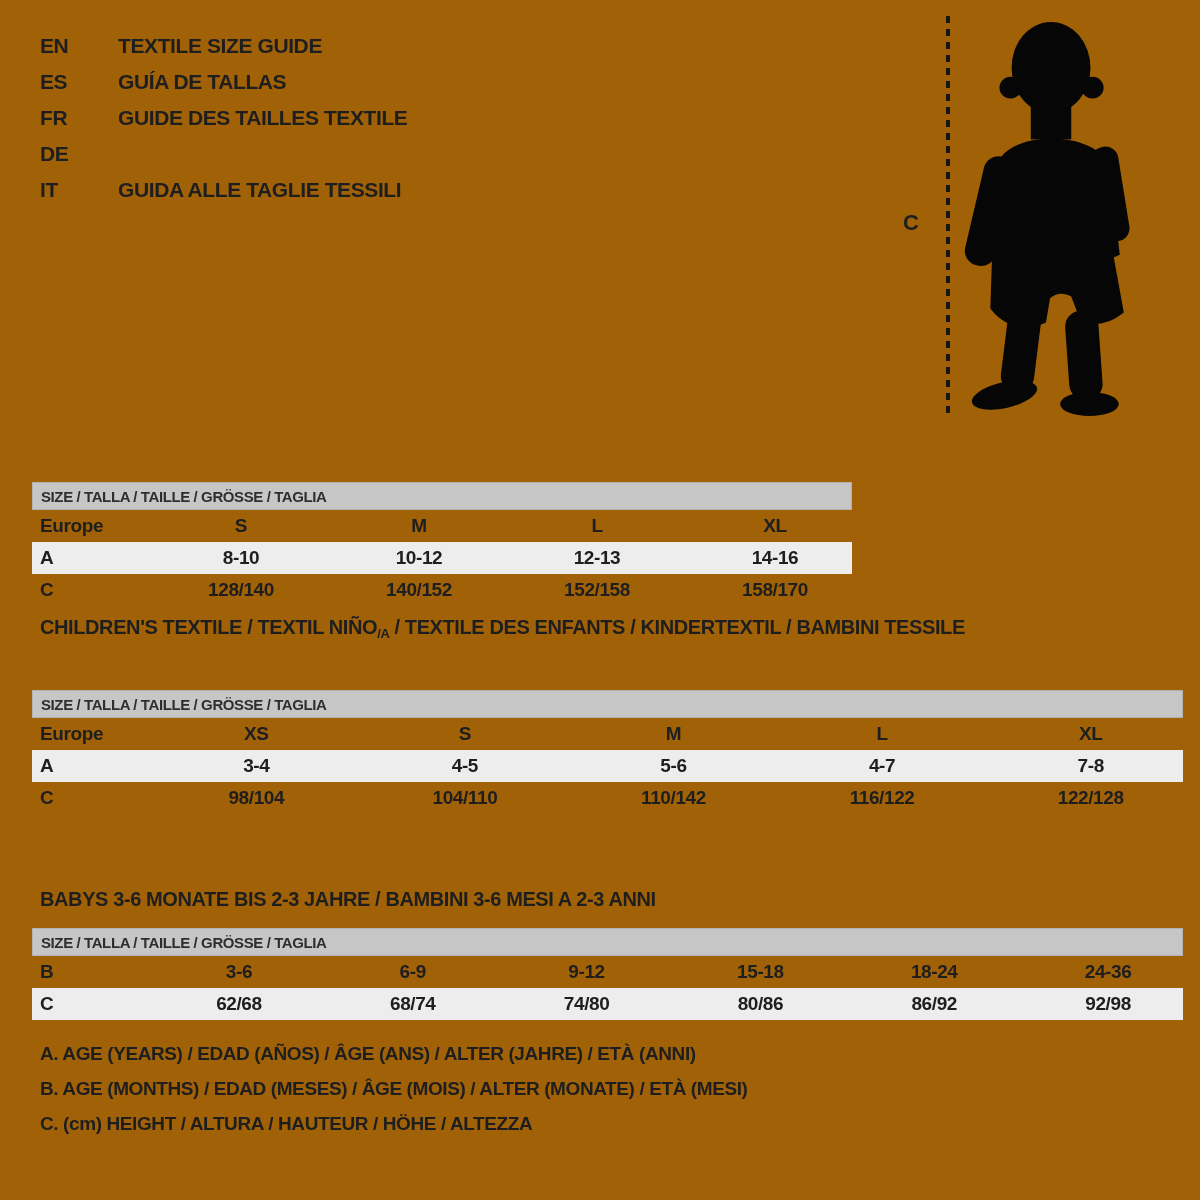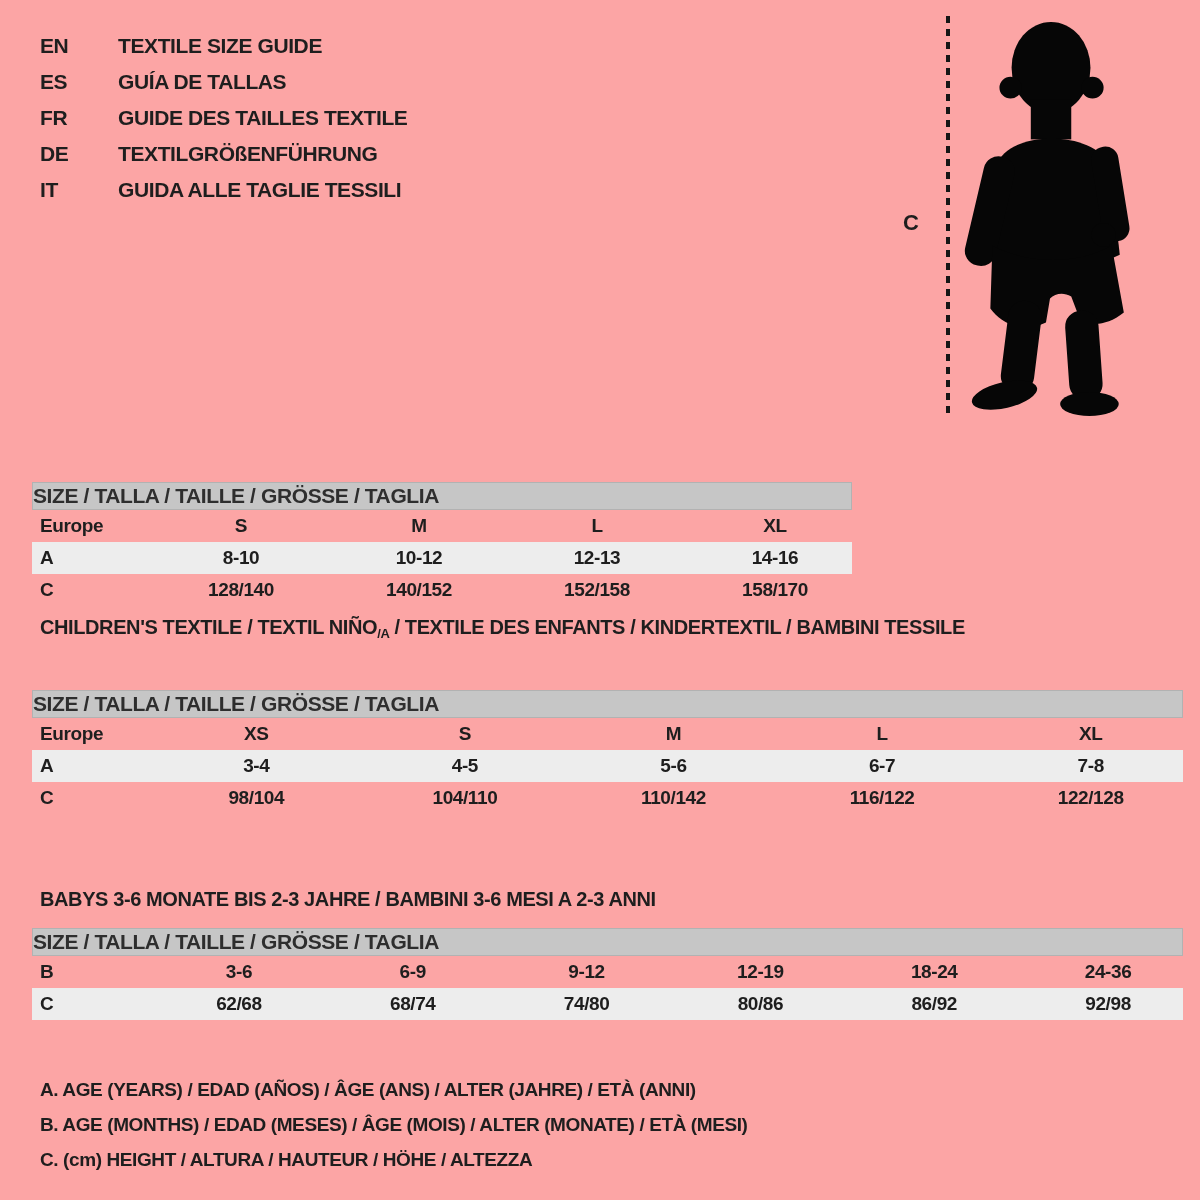--- a/index.html
+++ b/index.html
@@ -4,7 +4,7 @@
 <style>
   html,body{margin:0;padding:0;background:#fff;}
   .page{
-    position:relative;width:1200px;height:1200px;background:#fca5a5;overflow:hidden;
+    position:relative;width:1200px;height:1200px;background:#a16207;overflow:hidden;
     font-family:"Liberation Sans",sans-serif;font-weight:700;color:#1e1e1e;
     letter-spacing:-0.4px;
   }

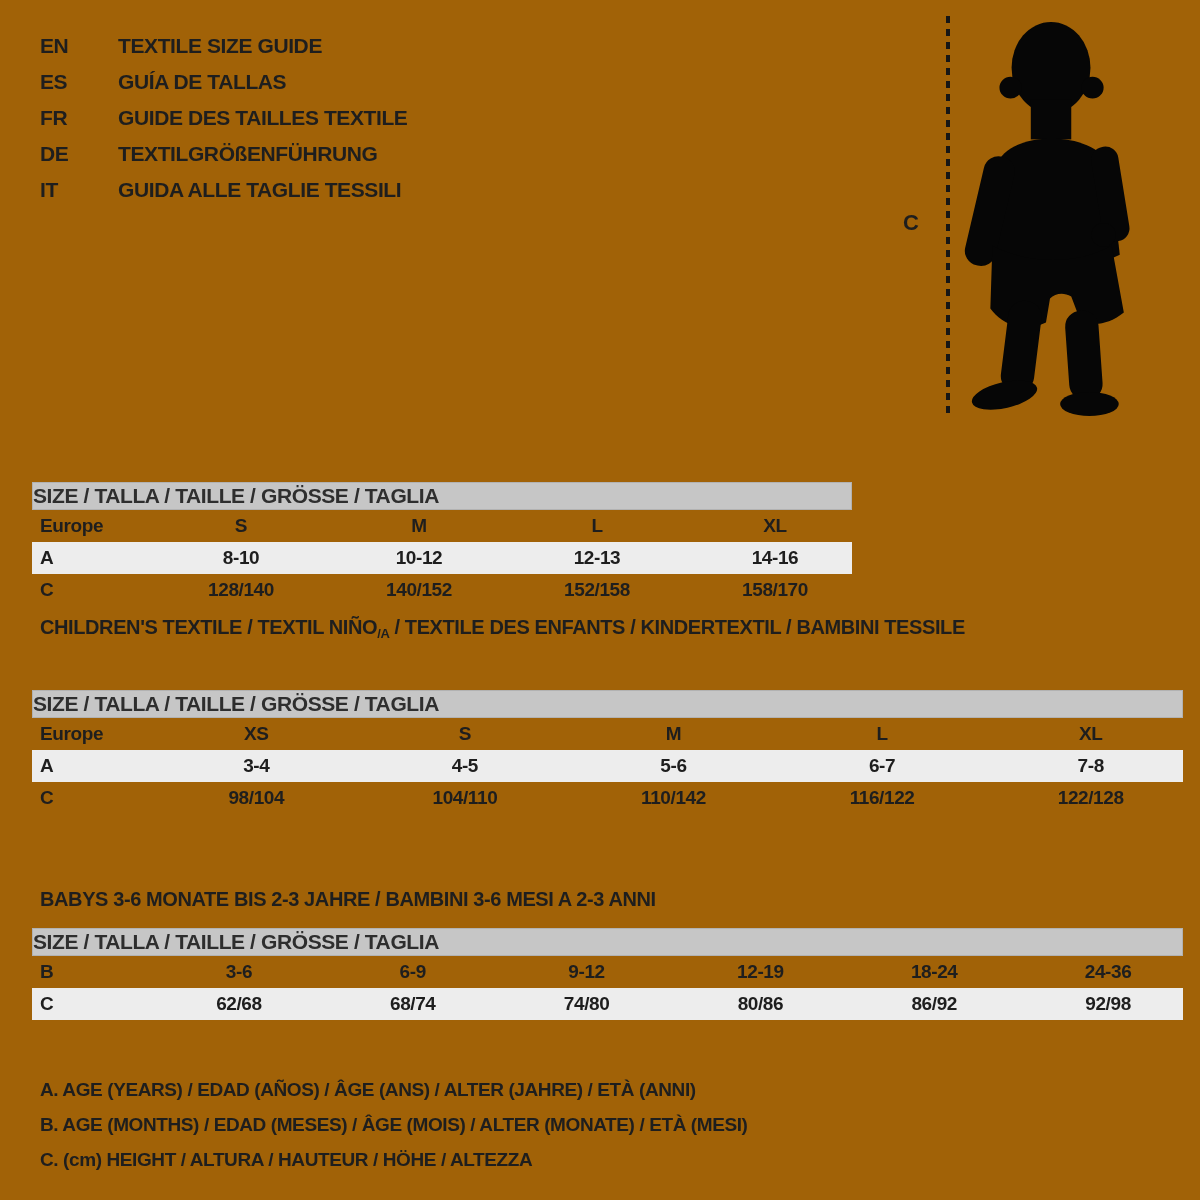--- a/index.html
+++ b/index.html
@@ -58,7 +58,6 @@
       </div>
       <div class="lang-row">
         <div class="lang-code">DE</div>
-        <div class="lang-label">TEXTILGRÖßENFÜHRUNG</div>
       </div>
       <div class="lang-row">
         <div class="lang-code">IT</div>

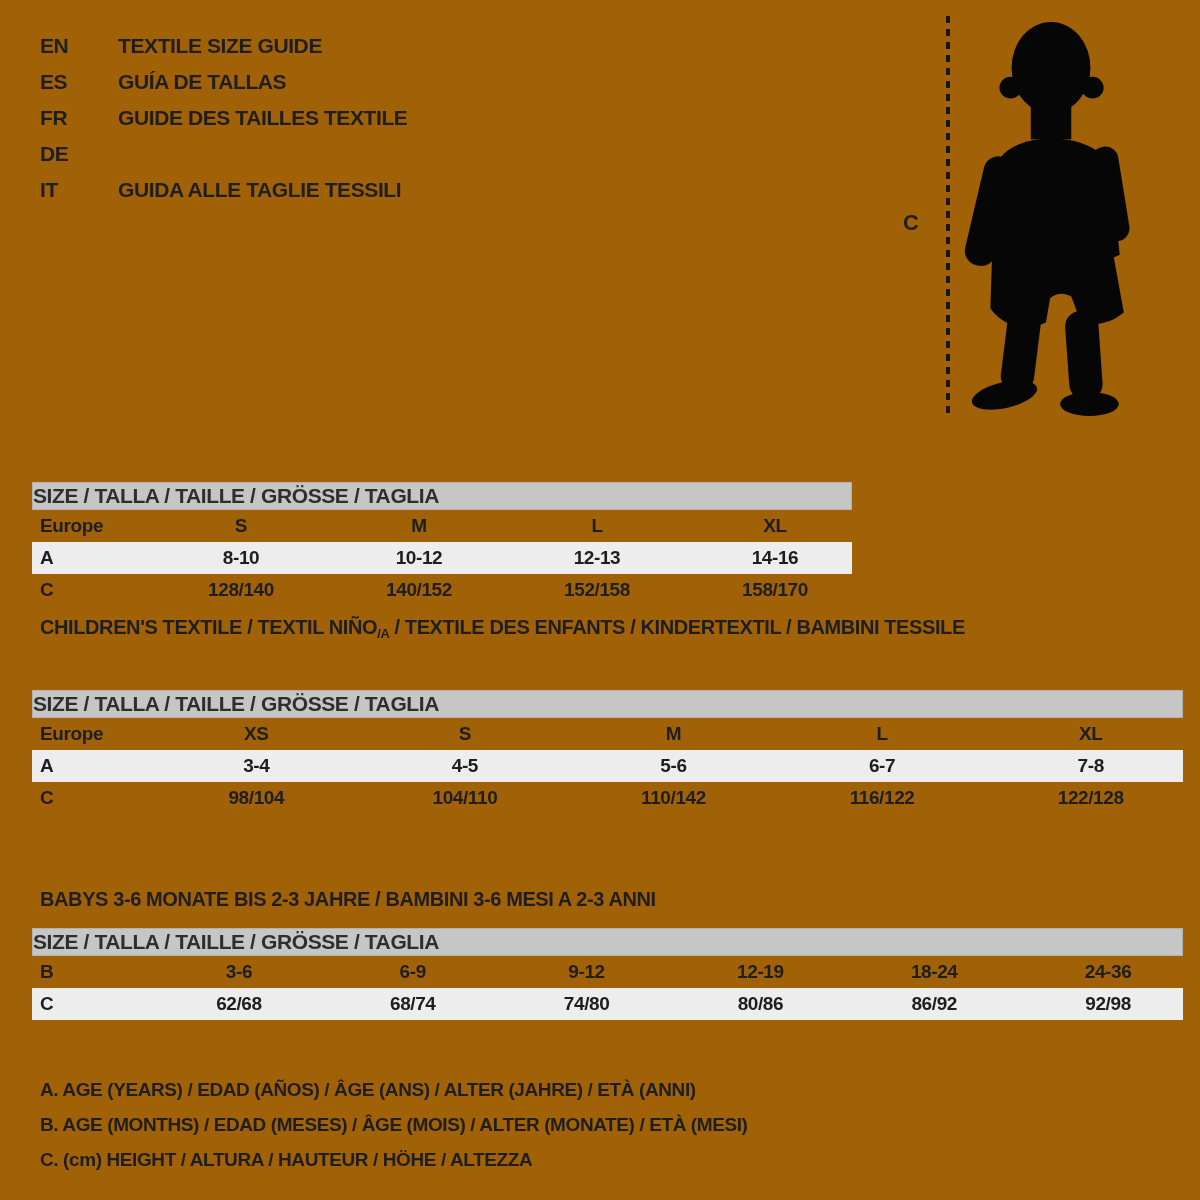--- a/index.html
+++ b/index.html
@@ -26,7 +26,7 @@
   .tbl{position:absolute;left:32px;}
   .size-bar{
     height:28px;background:#c6c6c6;border:1px solid #b2b2b2;box-sizing:border-box;
-    display:flex;align-items:center;font-size:21px;color:#2e2e2e;
+    display:flex;align-items:center;padding-left:8px;font-size:15px;color:#2e2e2e;
   }
   .t-row{display:flex;align-items:center;height:32px;font-size:19px;gap:24px;}
   .rows .t-row:nth-child(even){background:#ededed;}

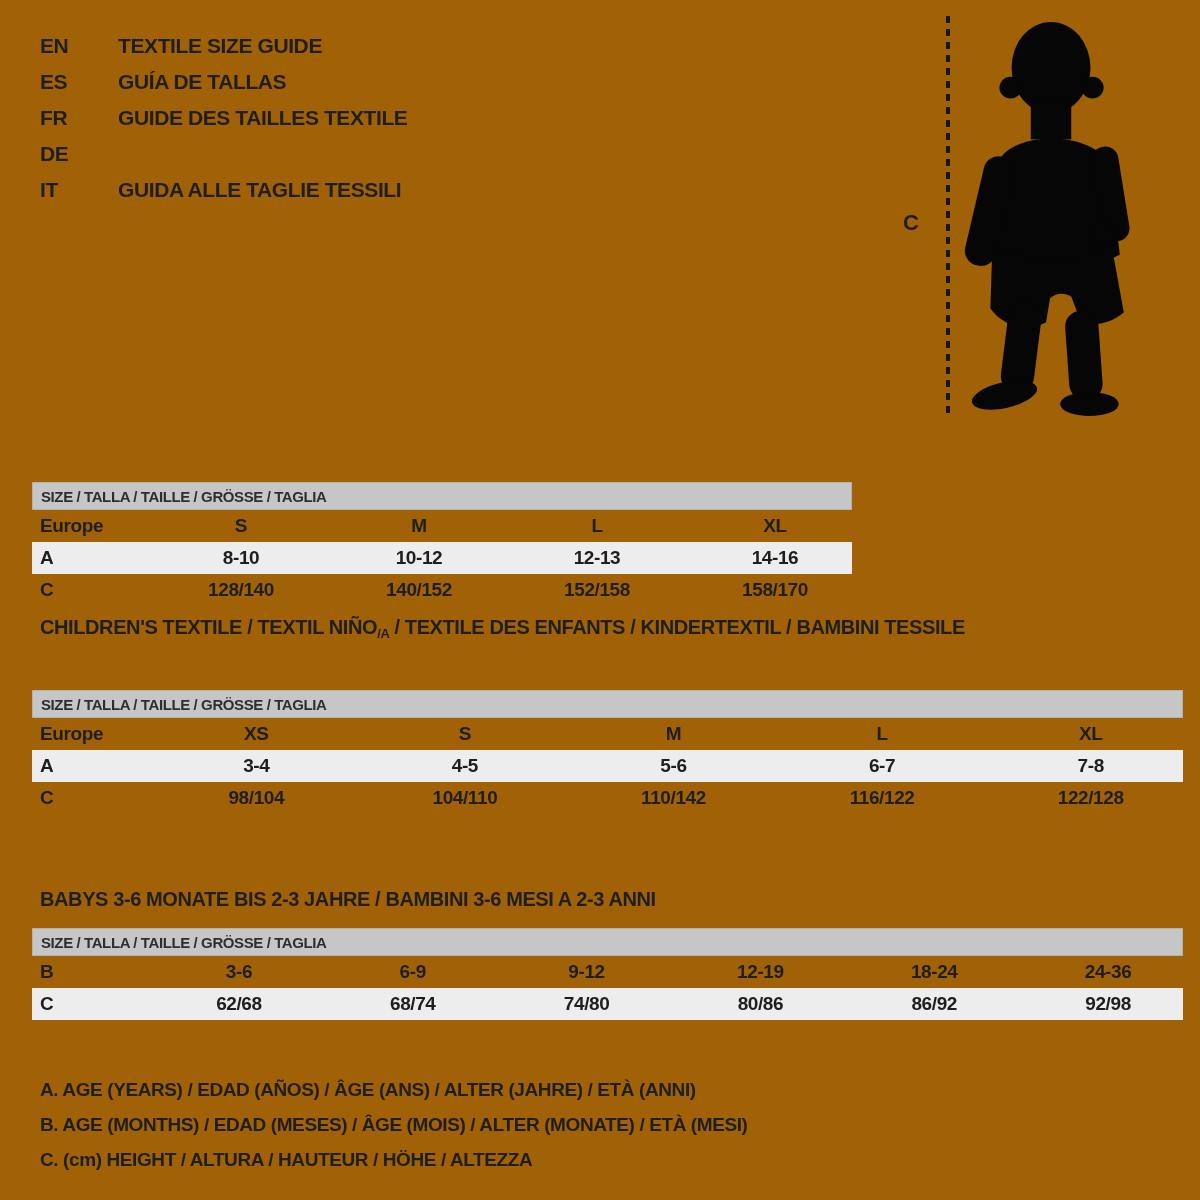--- a/index.html
+++ b/index.html
@@ -129,7 +129,7 @@
           <div class="cell val">3-4</div>
           <div class="cell val">4-5</div>
           <div class="cell val">5-6</div>
-          <div class="cell val">6-7</div>
+          <div class="cell val">4-7</div>
           <div class="cell val">7-8</div>
         </div>
         <div class="t-row">

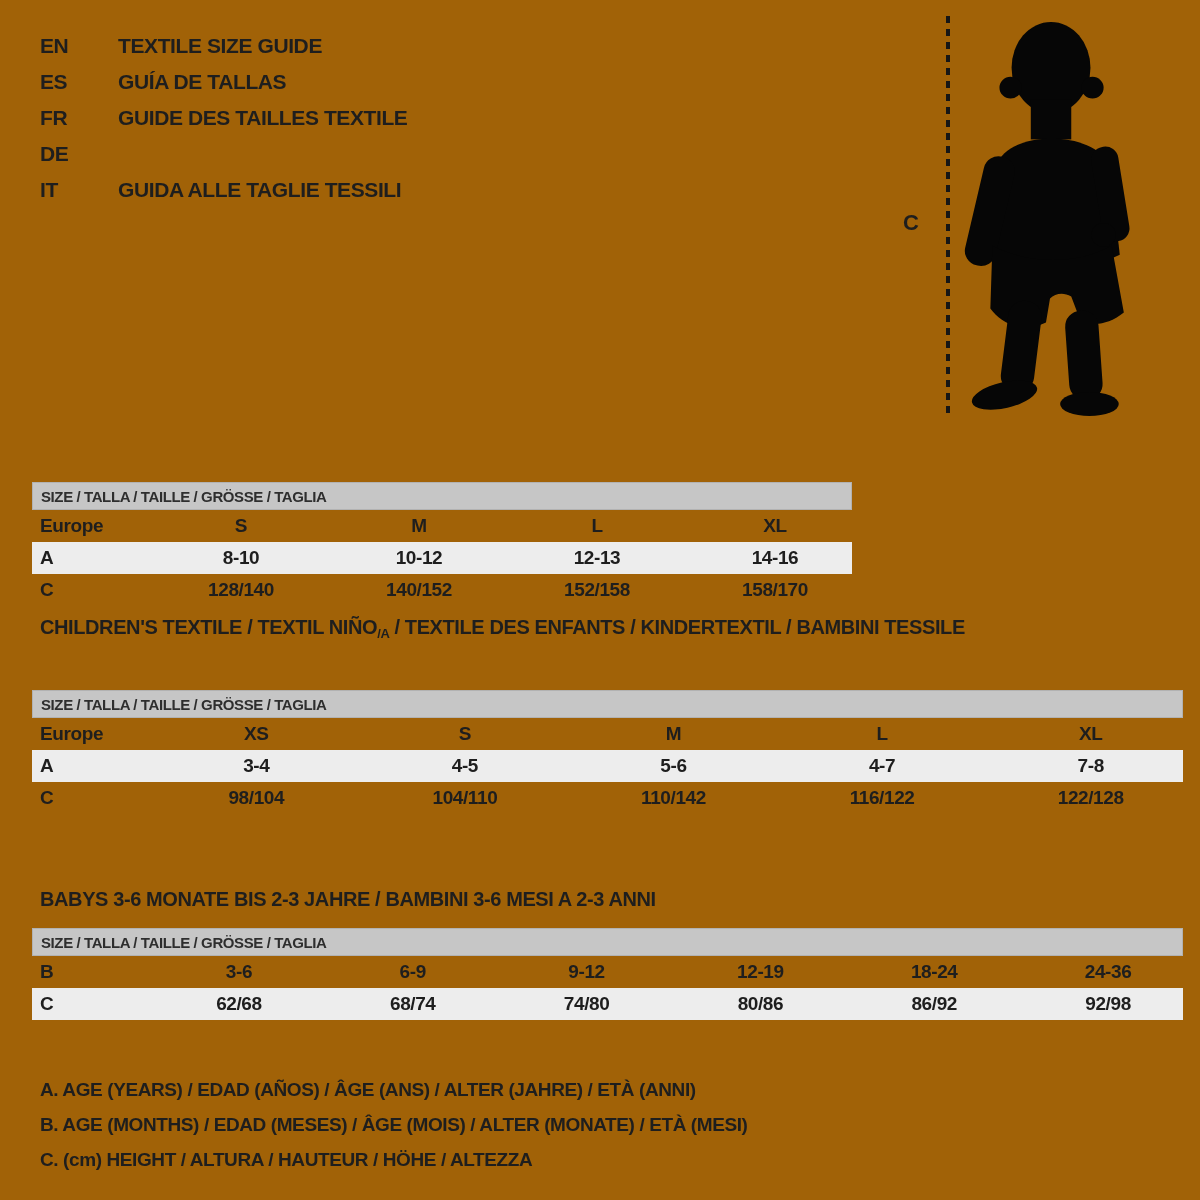--- a/index.html
+++ b/index.html
@@ -152,7 +152,7 @@
           <div class="cell val">3-6</div>
           <div class="cell val">6-9</div>
           <div class="cell val">9-12</div>
-          <div class="cell val">12-19</div>
+          <div class="cell val">15-18</div>
           <div class="cell val">18-24</div>
           <div class="cell val">24-36</div>
         </div>

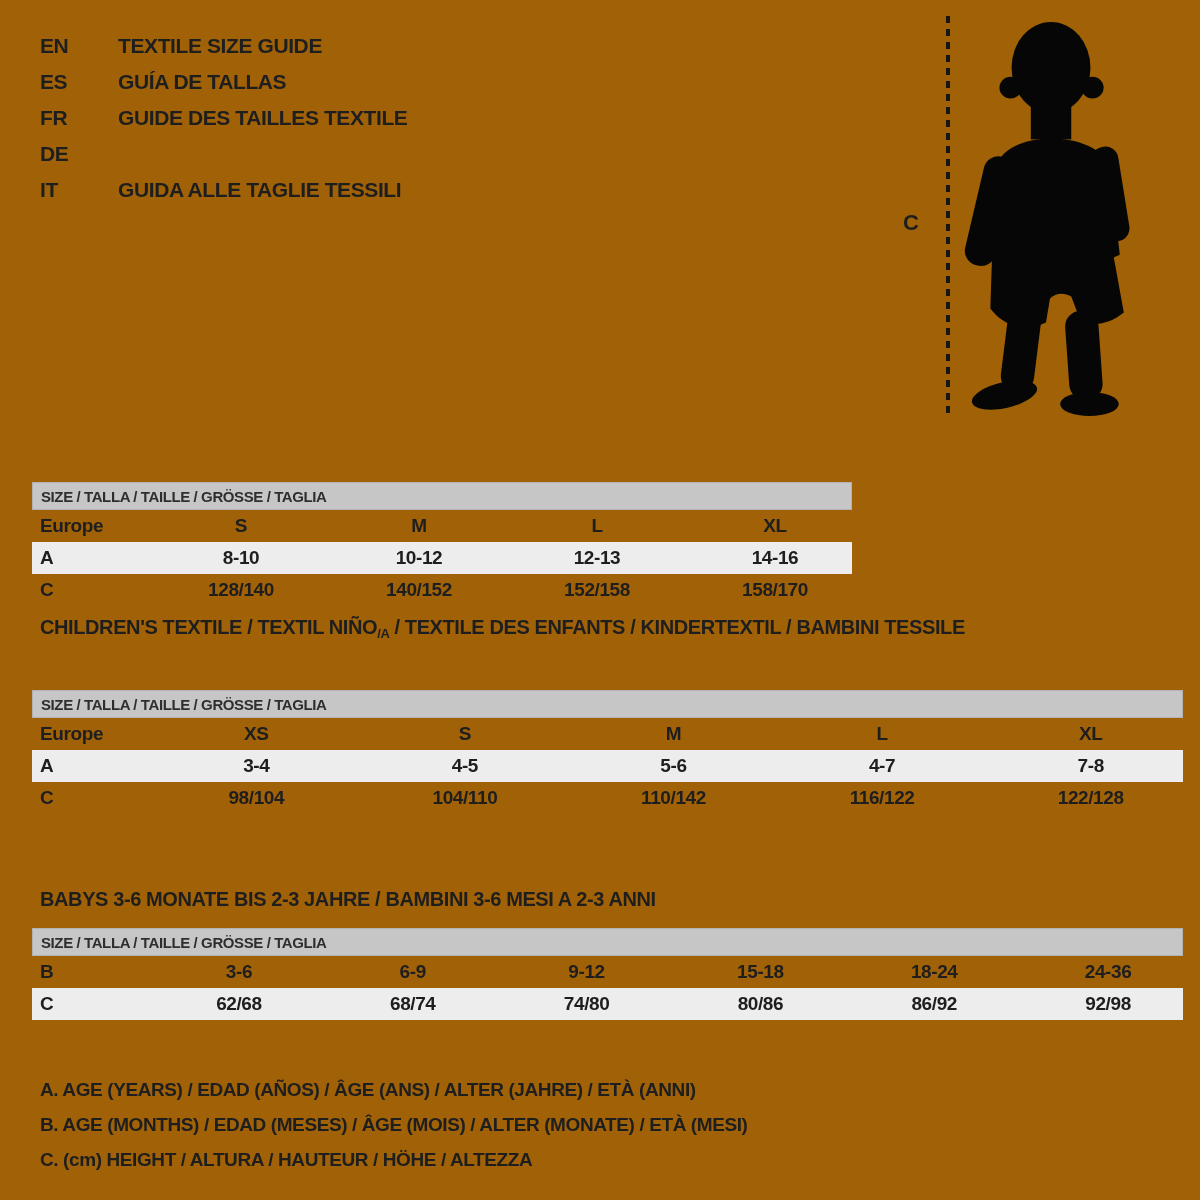--- a/index.html
+++ b/index.html
@@ -35,7 +35,7 @@
   .tbl-junior{width:820px;}
   .tbl-wide{width:1151px;}
   
-  .notes{position:absolute;left:40px;top:1072px;}
+  .notes{position:absolute;left:40px;top:1036px;}
   .note-line{height:35px;display:flex;align-items:center;font-size:19px;white-space:nowrap;}
 </style>
 </head>

